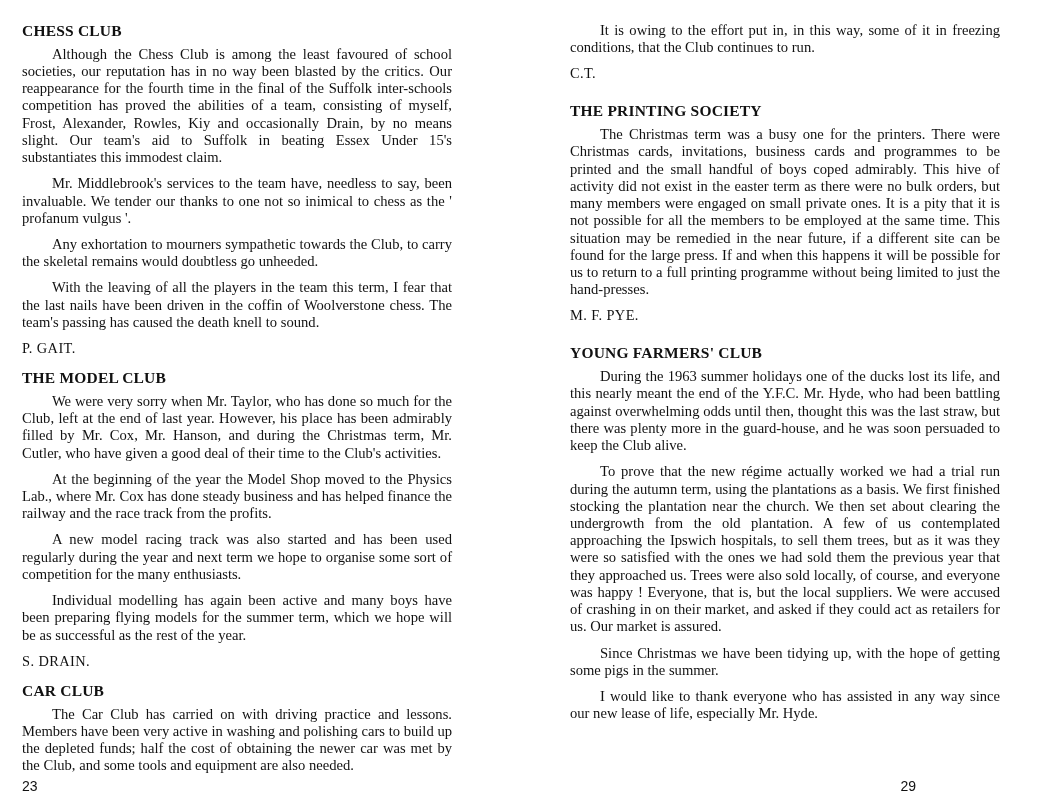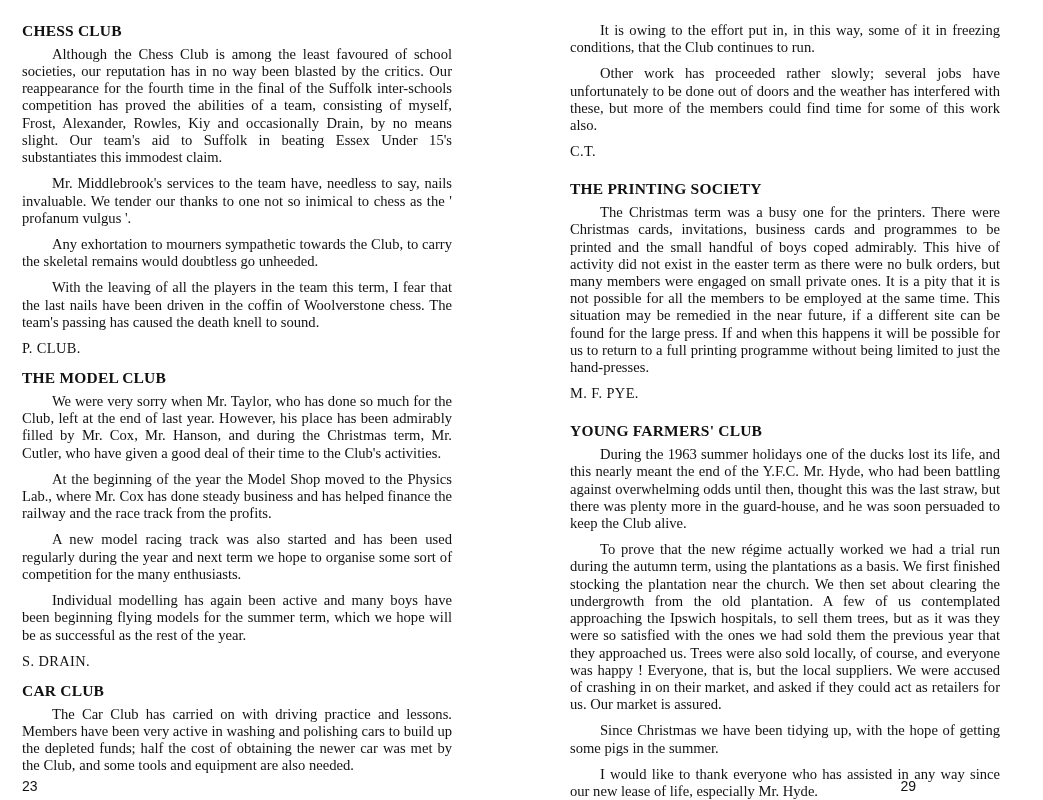--- a/index.html
+++ b/index.html
@@ -108,7 +108,6 @@
   <div class="column right">
 
     <p class="para">It is owing to the effort put in, in this way, some of it in freezing conditions, that the Club continues to run.</p>
-    <p class="para">Other work has proceeded rather slowly; several jobs have unfortunately to be done out of doors and the weather has interfered with these, but more of the members could find time for some of this work also.</p>
     <div class="signature">C.T.</div>
 
     <h2 class="section-heading heading-spaced">THE PRINTING SOCIETY</h2>

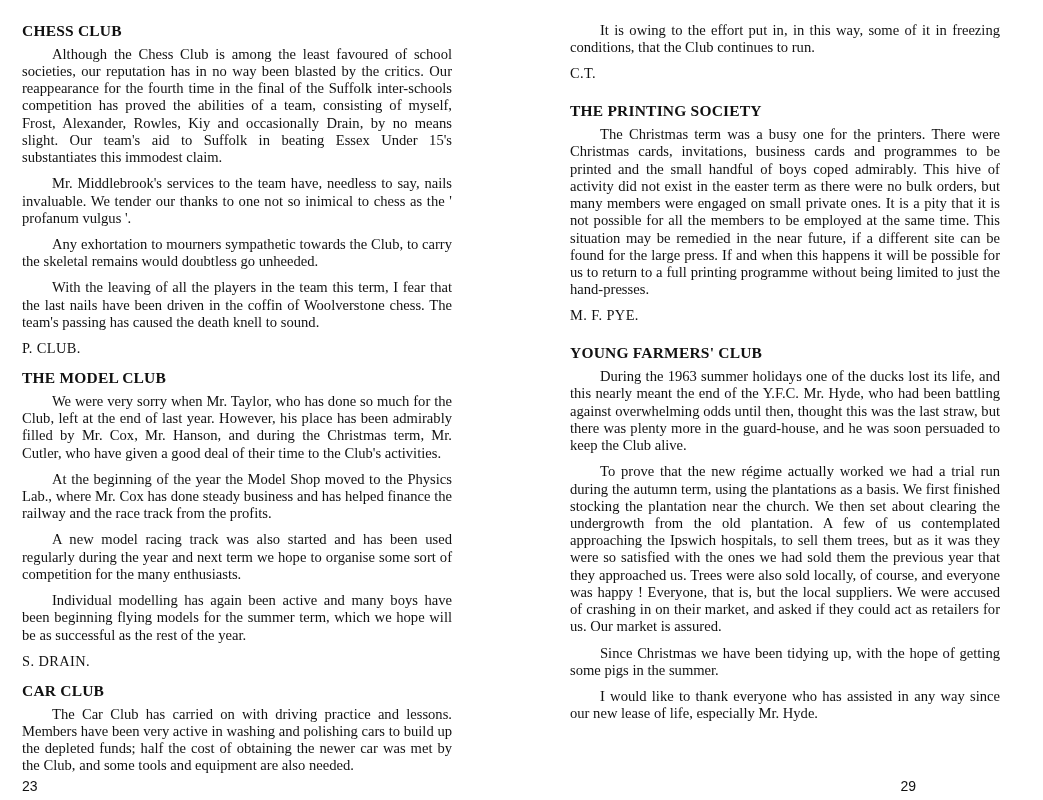--- a/index.html
+++ b/index.html
@@ -88,7 +88,7 @@
 
     <h2 class="section-heading">CHESS CLUB</h2>
     <p class="para">Although the Chess Club is among the least favoured of school societies, our reputation has in no way been blasted by the critics. Our reappearance for the fourth time in the final of the Suffolk inter-schools competition has proved the abilities of a team, consisting of myself, Frost, Alexander, Rowles, Kiy and occasionally Drain, by no means slight.   Our team's aid to Suffolk in beating Essex Under 15's substantiates this immodest claim.</p>
-    <p class="para">Mr. Middlebrook's services to the team have, needless to say, nails invaluable.   We tender our thanks to one not so inimical to chess as the ' profanum vulgus '.</p>
+    <p class="para">Mr. Middlebrook's services to the team have, needless to say, been invaluable.   We tender our thanks to one not so inimical to chess as the ' profanum vulgus '.</p>
     <p class="para">Any exhortation to mourners sympathetic towards the Club, to carry the skeletal remains would doubtless go unheeded.</p>
     <p class="para">With the leaving of all the players in the team this term, I fear that the last nails have been driven in the coffin of Woolverstone chess.   The team's passing has caused the death knell to sound.</p>
     <div class="signature">P. CLUB.</div>

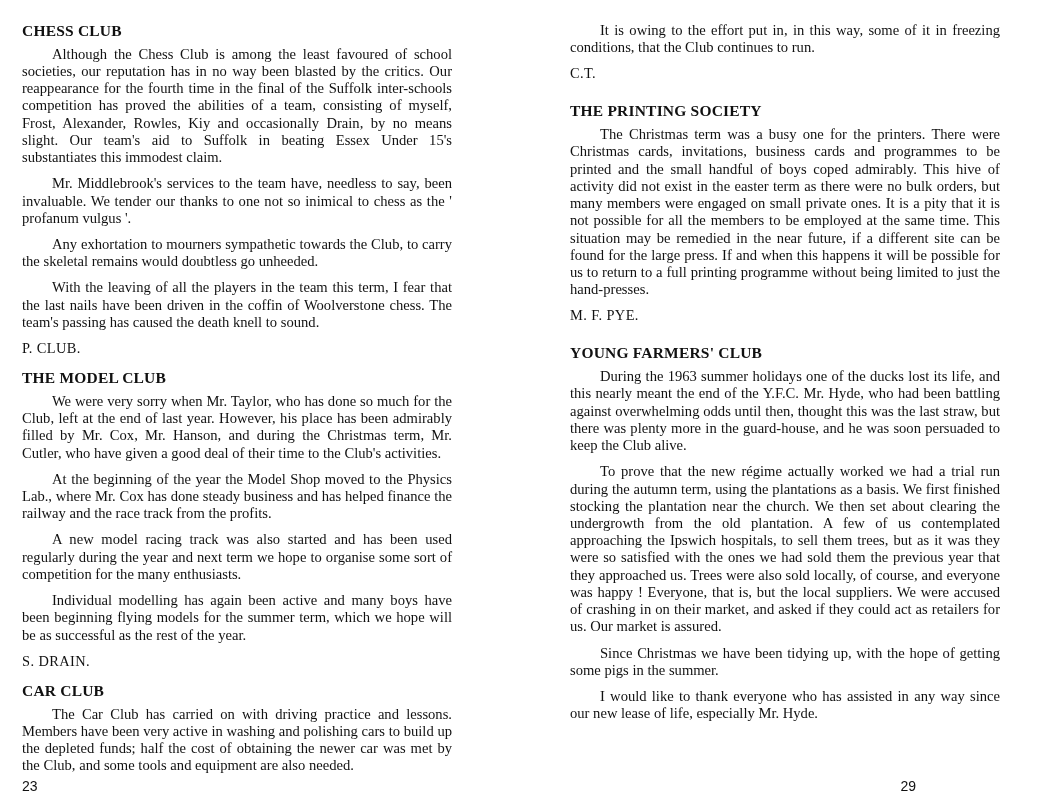--- a/index.html
+++ b/index.html
@@ -91,7 +91,7 @@
     <p class="para">Mr. Middlebrook's services to the team have, needless to say, been invaluable.   We tender our thanks to one not so inimical to chess as the ' profanum vulgus '.</p>
     <p class="para">Any exhortation to mourners sympathetic towards the Club, to carry the skeletal remains would doubtless go unheeded.</p>
     <p class="para">With the leaving of all the players in the team this term, I fear that the last nails have been driven in the coffin of Woolverstone chess.   The team's passing has caused the death knell to sound.</p>
-    <div class="signature">P. CLUB.</div>
+    <div class="signature">P. GAIT.</div>
 
     <h2 class="section-heading">THE MODEL CLUB</h2>
     <p class="para">We were very sorry when Mr. Taylor, who has done so much for the Club, left at the end of last year.  However, his place has been admirably filled by Mr. Cox, Mr. Hanson, and during the Christmas term, Mr. Cutler, who have given a good deal of their time to the Club's activities.</p>

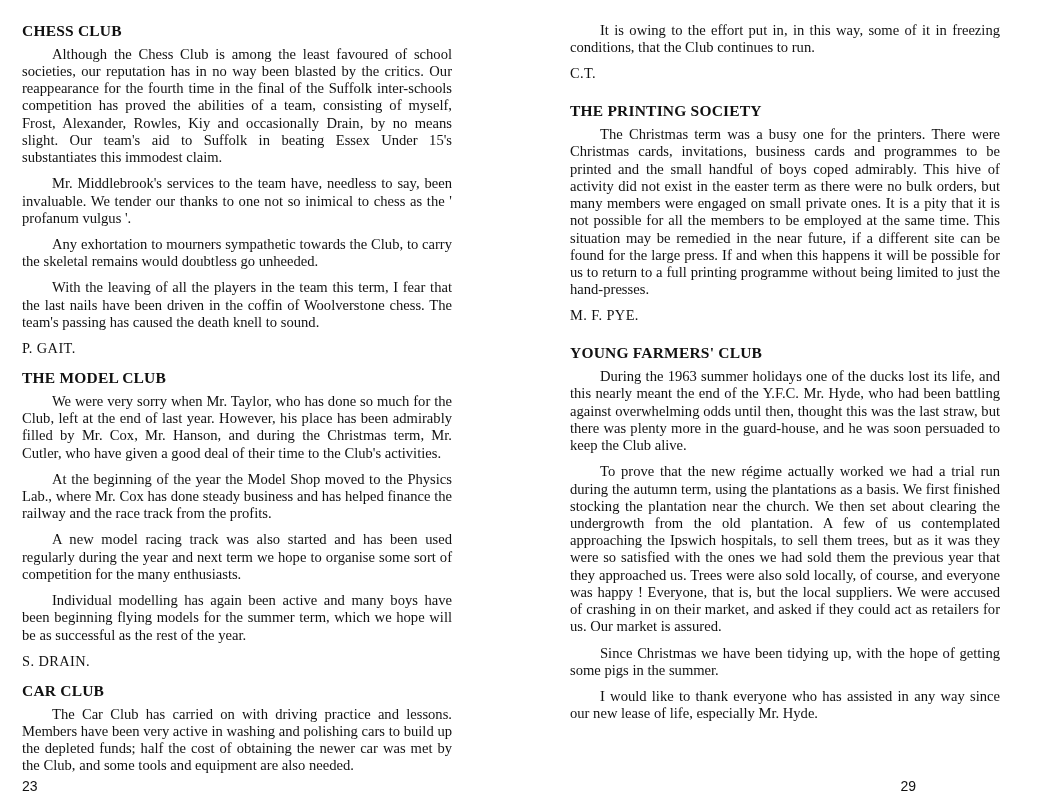--- a/index.html
+++ b/index.html
@@ -97,7 +97,7 @@
     <p class="para">We were very sorry when Mr. Taylor, who has done so much for the Club, left at the end of last year.  However, his place has been admirably filled by Mr. Cox, Mr. Hanson, and during the Christmas term, Mr. Cutler, who have given a good deal of their time to the Club's activities.</p>
     <p class="para">At the beginning of the year the Model Shop moved to the Physics Lab., where Mr. Cox has done steady business and has helped finance the railway and the race track from the profits.</p>
     <p class="para">A new model racing track was also started and has been used regularly during the year and next term we hope to organise some sort of competition for the many enthusiasts.</p>
-    <p class="para">Individual modelling has again been active and many boys have been beginning flying models for the summer term, which we hope will be as successful as the rest of the year.</p>
+    <p class="para">Individual modelling has again been active and many boys have been preparing flying models for the summer term, which we hope will be as successful as the rest of the year.</p>
     <div class="signature">S. DRAIN.</div>
 
     <h2 class="section-heading">CAR CLUB</h2>

